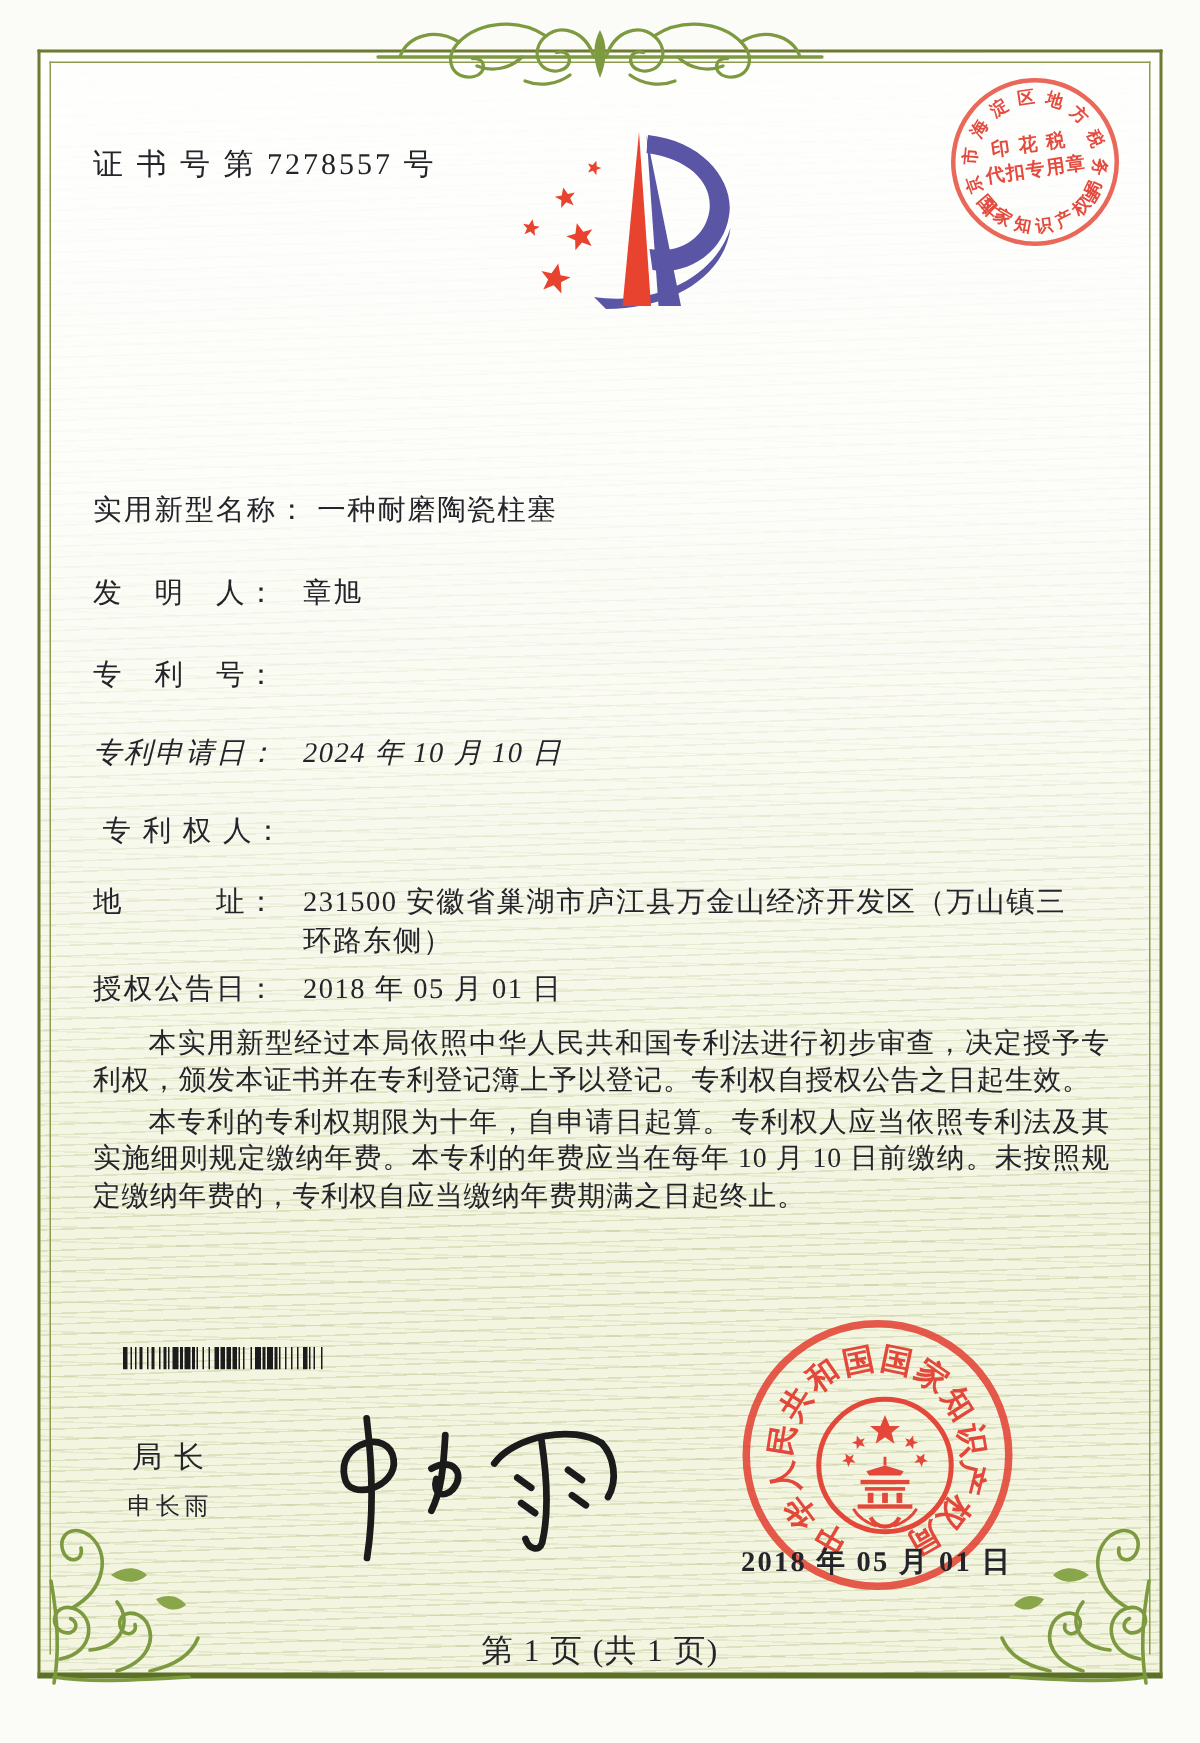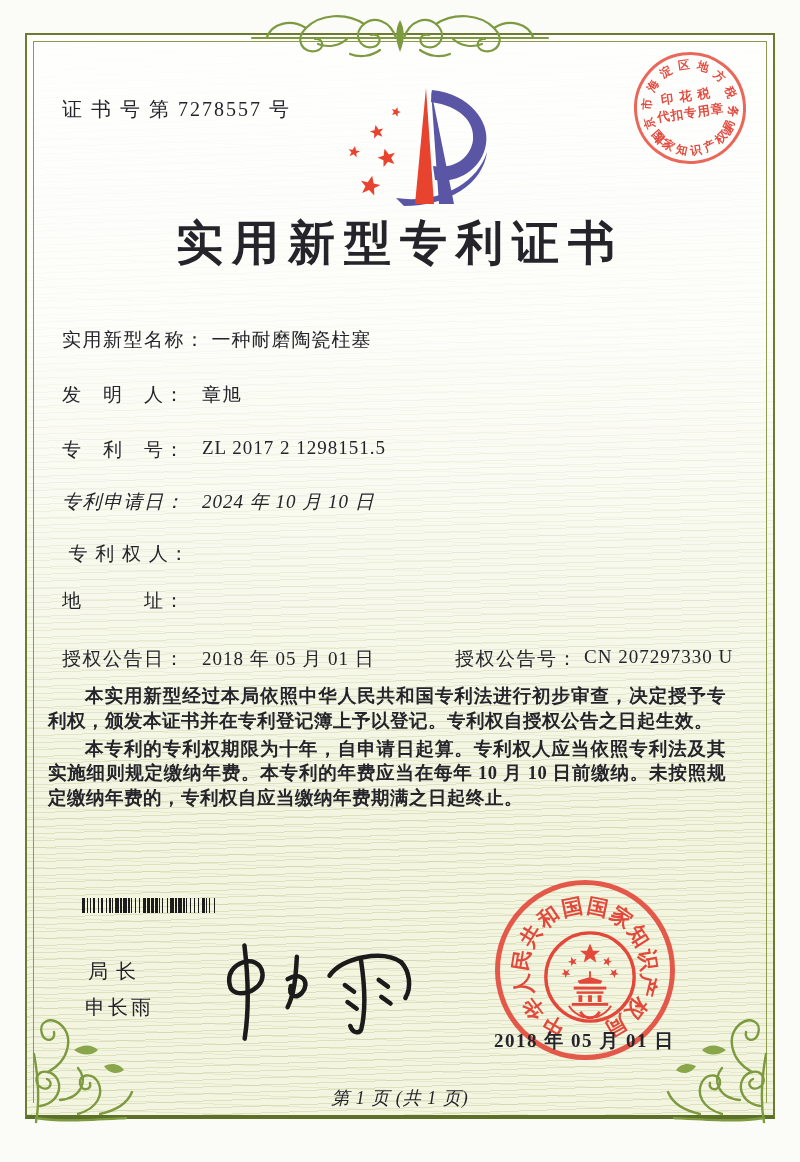--- a/index.html
+++ b/index.html
@@ -185,7 +185,6 @@
     </div>
   </div>
 
-  <div class="abs title z3">实用新型专利证书</div>
 
   <div class="abs fields z3" style="top:327px;">
     <div class="row">

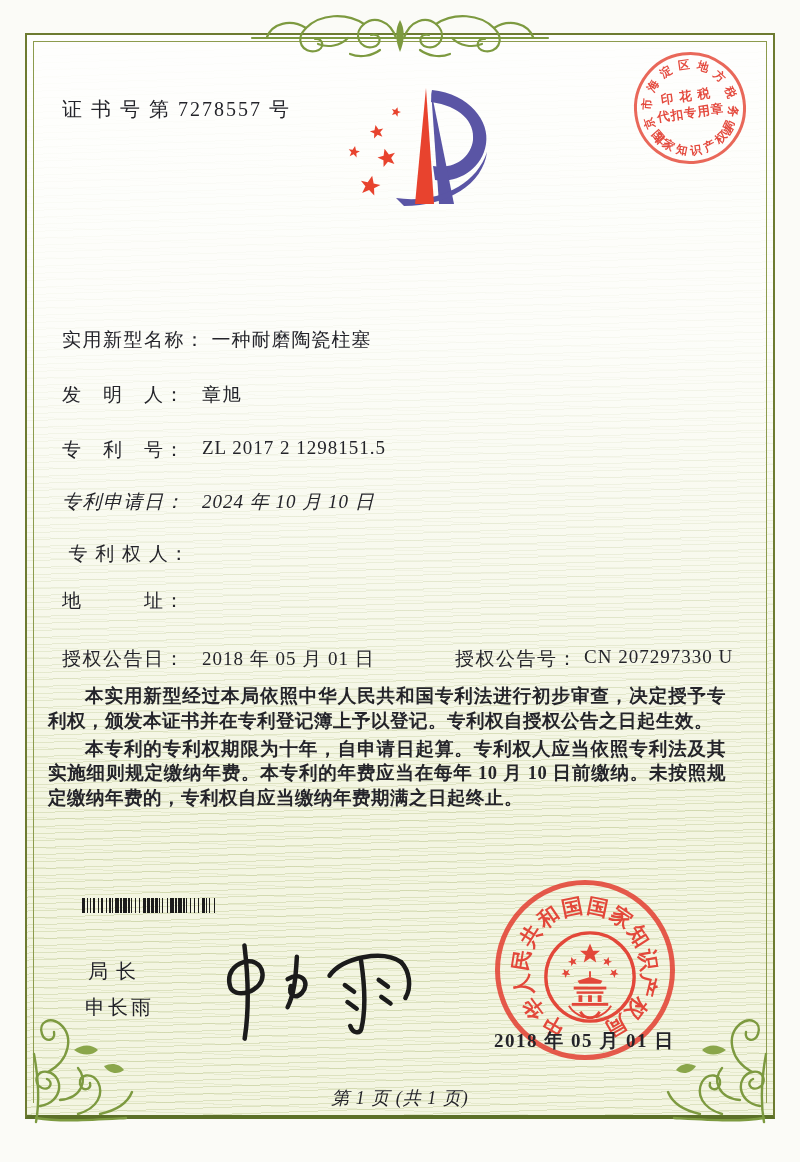--- a/index.html
+++ b/index.html
@@ -201,7 +201,6 @@
   <div class="abs fields z3" style="top:437px;">
     <div class="row">
       <span class="lbl">专　利　号：</span>
-      <span class="val">ZL 2017 2 1298151.5</span>
     </div>
   </div>
   <div class="abs fields z3" style="top:489px;font-style:italic;">

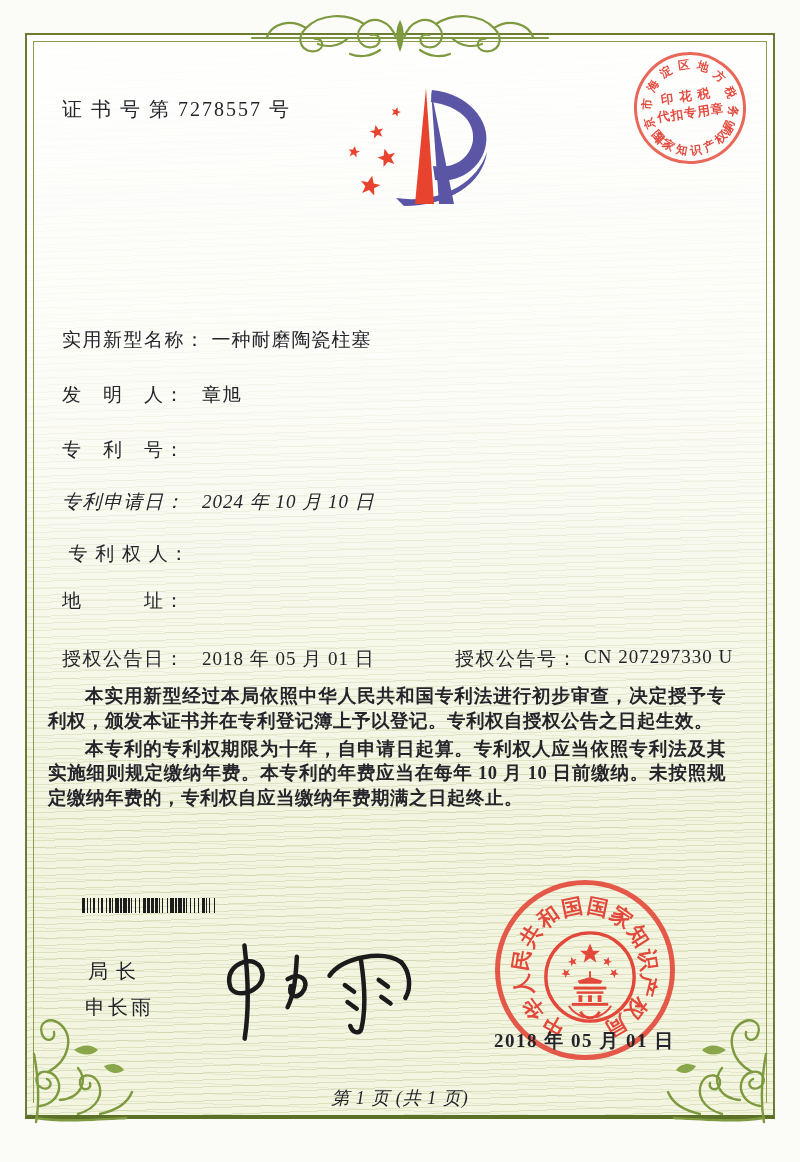--- a/index.html
+++ b/index.html
@@ -217,6 +217,7 @@
   <div class="abs fields z3" style="top:588px;">
     <div class="row">
       <span class="lbl">地　　　址：</span>
+      <span class="val addr-val">231500 安徽省巢湖市庐江县万金山经济开发区（万山镇三环路东侧）</span>
     </div>
   </div>
   <div class="abs fields z3" style="top:646px; position:absolute;">

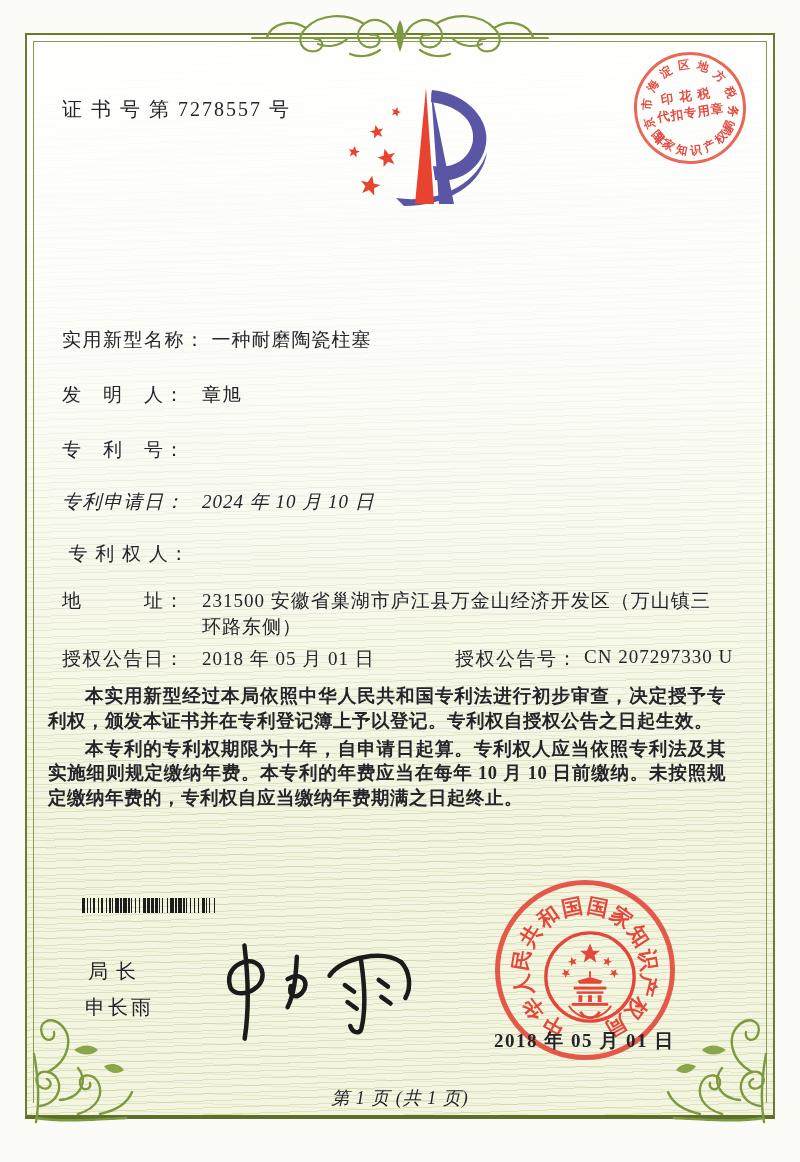--- a/index.html
+++ b/index.html
@@ -224,10 +224,6 @@
     <div class="row" style="position:relative;">
       <span class="lbl">授权公告日：</span>
       <span class="val">2018 年 05 月 01 日</span>
-      <span class="grant-right">
-        <span class="lbl" style="min-width:0;">授权公告号：</span>
-        <span class="val">CN 207297330 U</span>
-      </span>
     </div>
   </div>
 

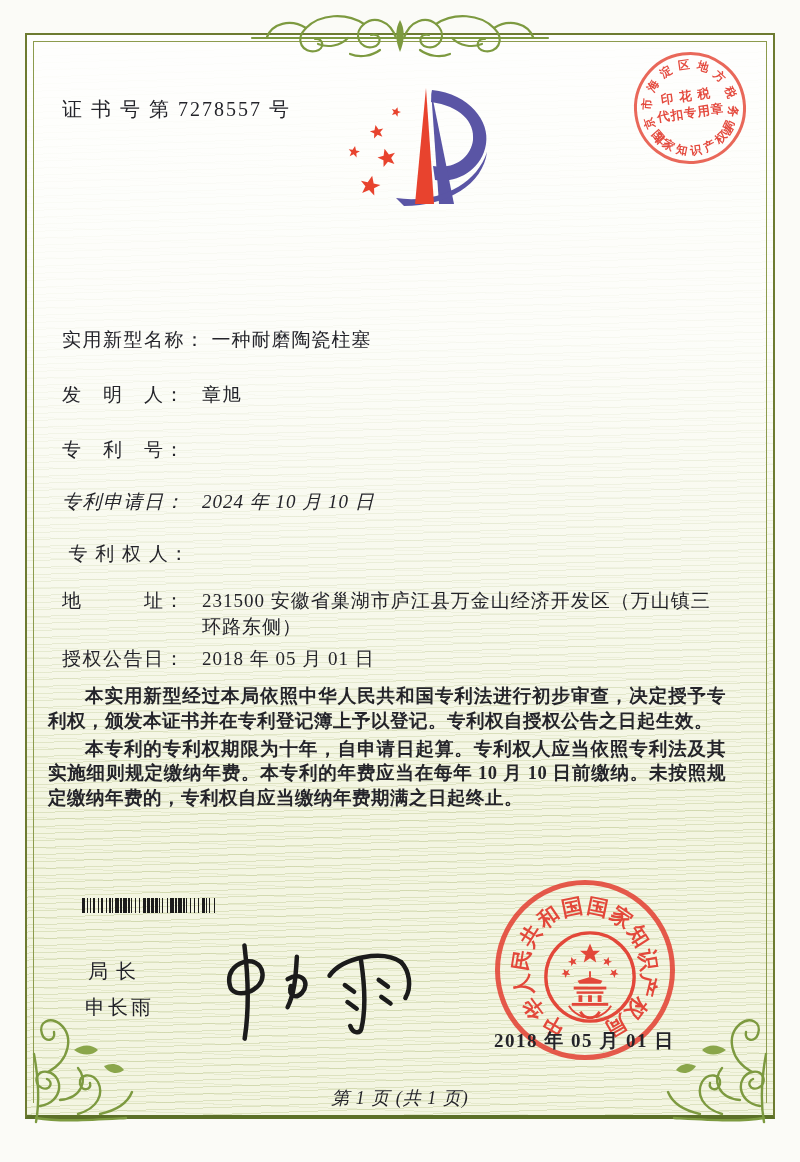--- a/index.html
+++ b/index.html
@@ -42,7 +42,7 @@
   .val{margin-left:6px; letter-spacing:1px;}
   .addr-val{width:512px;}
   .grant-right{position:absolute; left:393px; top:0; display:flex;}
-  .body-text{left:48px; top:684px; width:678px;font-weight:bold;}
+  .body-text{left:62px; top:684px; width:678px;}
   .body-text p{
     margin:0 0 3px; font-size:18.5px; line-height:24.8px;
     text-indent:2em; text-align:justify; letter-spacing:.5px;

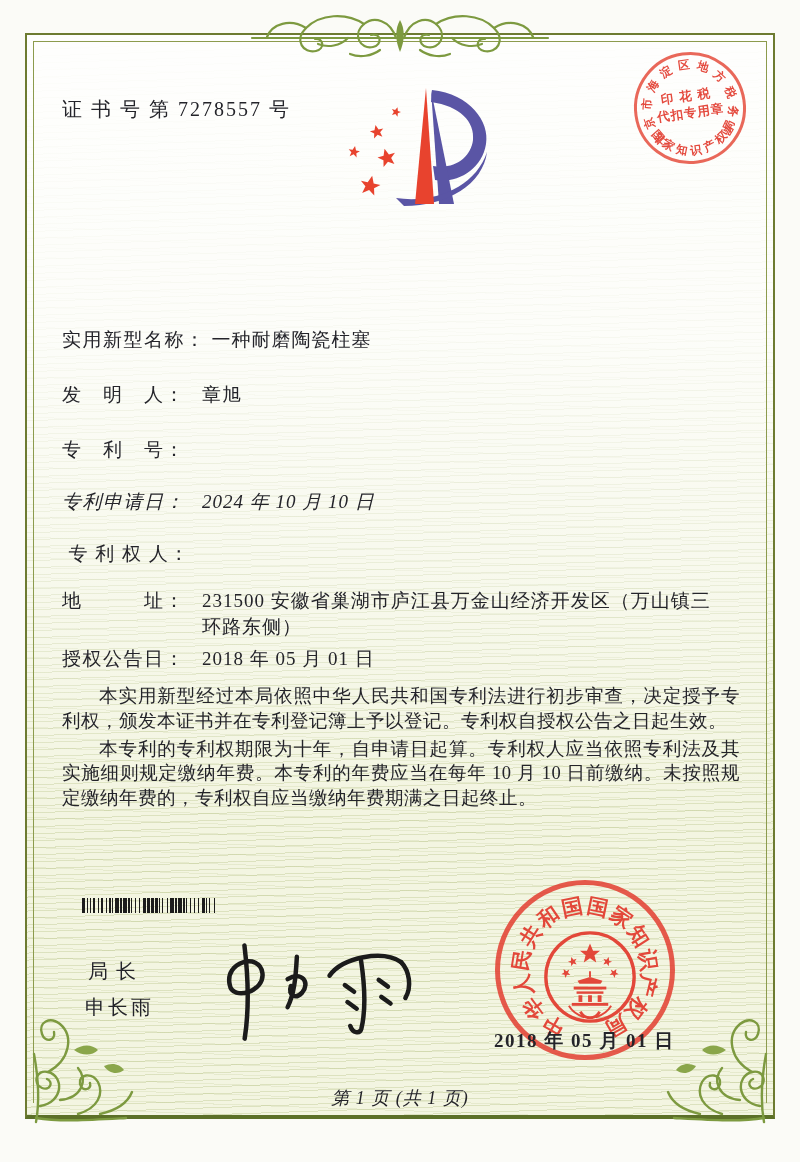--- a/index.html
+++ b/index.html
@@ -50,7 +50,7 @@
   .barcode{left:82px; top:898px; width:216px; height:15px; font-size:0; overflow:hidden;}
   .barcode i{display:inline-block; height:100%;}
   .signer-title{left:88px; top:958px; font-size:20px; letter-spacing:8px;}
-  .signer-name{left:85px; top:994px; font-size:20px; letter-spacing:3px;}
+  .signer-name{left:85px; top:994px; font-size:16px; letter-spacing:3px;}
   .signature{left:212px; top:938px; transform:rotate(-2deg);}
   
   .stamp{

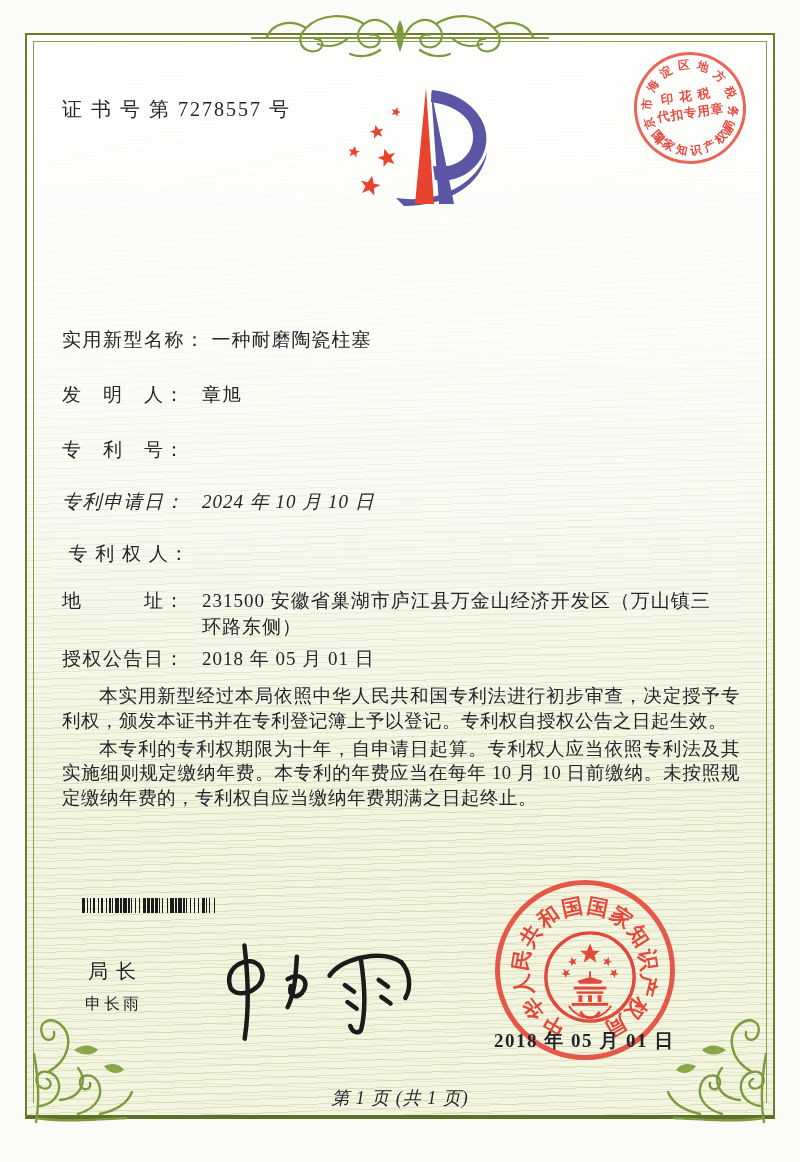--- a/index.html
+++ b/index.html
@@ -75,7 +75,7 @@
   .seal-date{
     left:494px; top:1028px; font-size:19px; font-weight:700; letter-spacing:1.5px; z-index:6;
   }
-  .footer{left:0; top:1086px; width:100%; text-align:center; font-size:18px; letter-spacing:1px;font-style:italic;}
+  .footer{left:0; top:1086px; width:100%; text-align:center; font-size:21px; letter-spacing:1px;}
   .ornament-top{left:50%; top:8px; transform:translateX(-50%);}
   .flourish{top:1006px;}
   .flourish-left{left:30px;}

